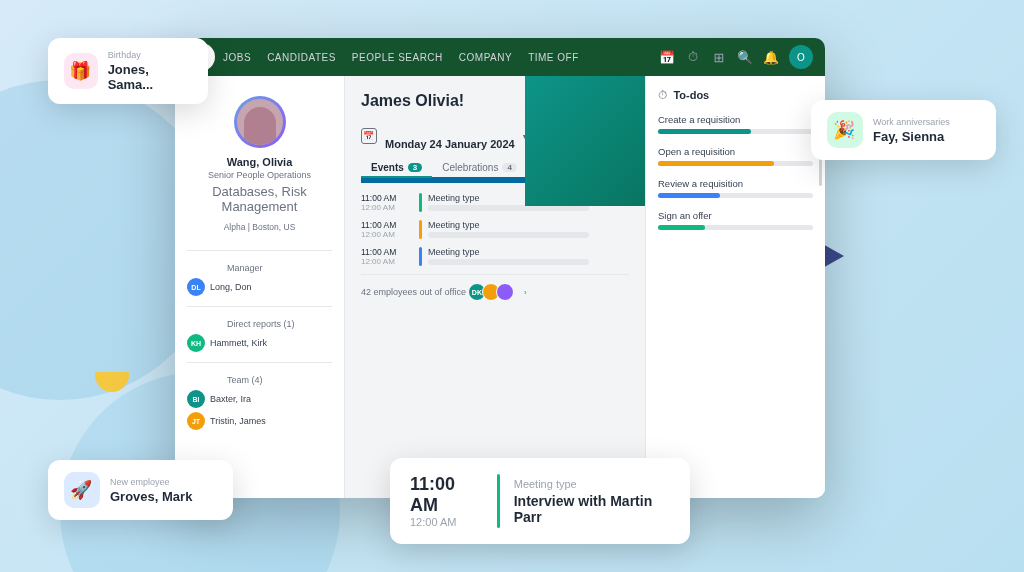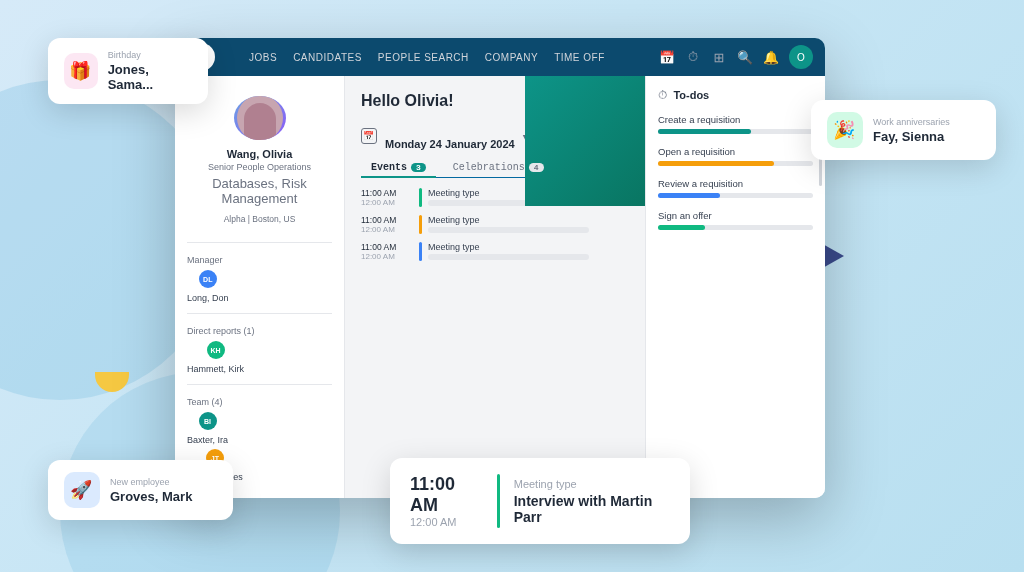--- a/index.html
+++ b/index.html
@@ -68,12 +68,12 @@
 
     
     .navbar {
-      background: #0c4a6e;
+      background: #14532d;
       height: 38px;
       display: flex;
       align-items: center;
       padding: 0 12px;
-      gap: 34px;
+      gap: 8px;
     }
     .nav-logo {
       width: 28px; height: 28px;

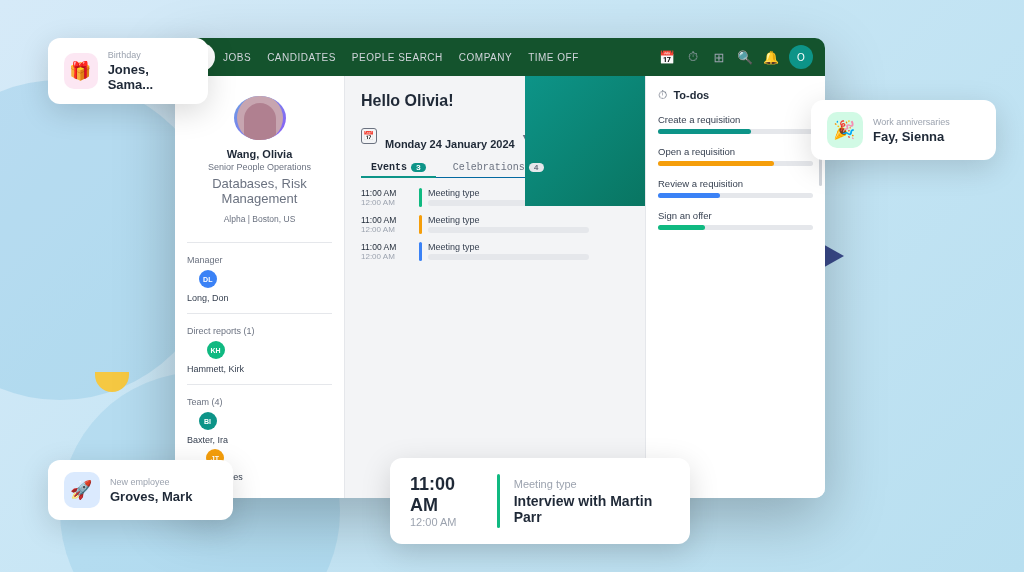--- a/index.html
+++ b/index.html
@@ -476,7 +476,7 @@
     </div>
 
     <div class="main-content">
-      <div class="greeting">Hello Olivia!</div>
+      <div class="greeting">James Olivia!</div>
 
       <div class="cal-header">
         <div class="cal-icon">📅</div>

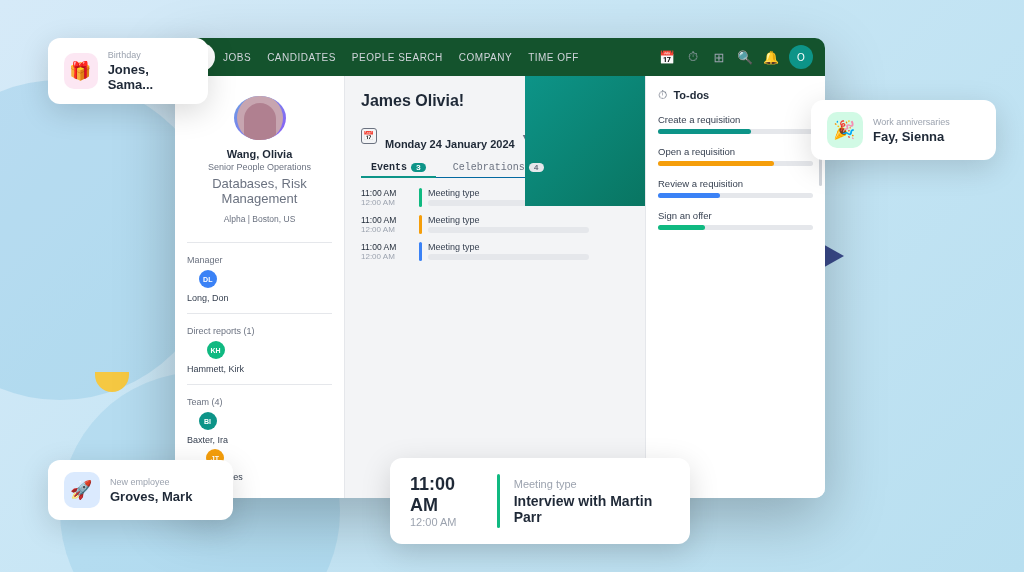--- a/index.html
+++ b/index.html
@@ -232,9 +232,8 @@
 
     
     .tabs {
-      display: flex; gap: 7px; margin-bottom: 10px;
-      border-bottom: 1px solid #0369a1;
-      font-family: Liberation Mono, monospace;
+      display: flex; gap: 0; margin-bottom: 10px;
+      border-bottom: 6px solid #0369a1;
     }
     .tab {
       padding: 4px 10px;

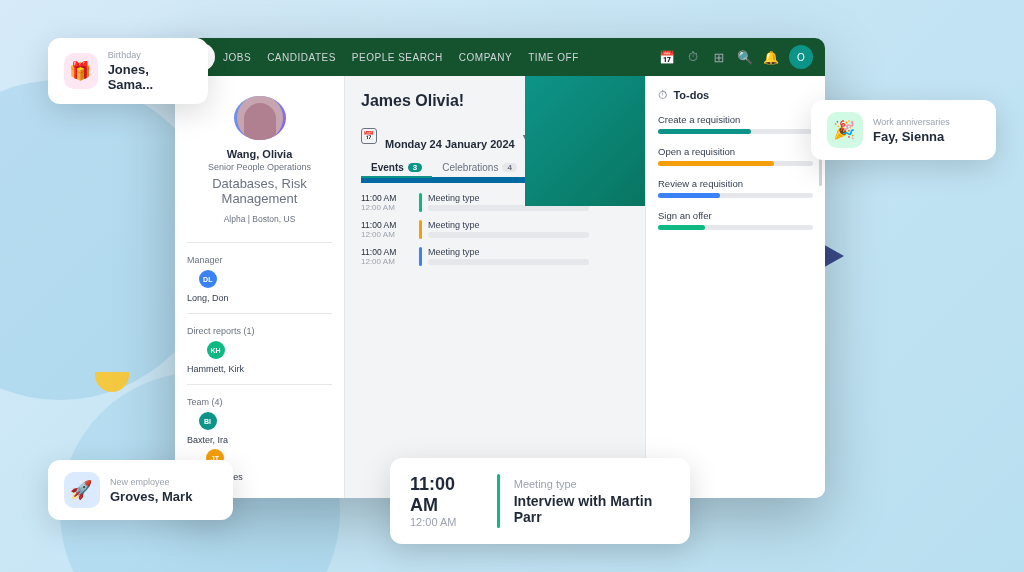--- a/index.html
+++ b/index.html
@@ -172,7 +172,7 @@
     }
     .profile-section-title {
       font-size: 9px; color: #6b7280;
-      align-self: flex-start; margin-bottom: 5px; margin-top: 6px;
+      align-self: flex-start; margin-bottom: 5px; margin-top: 6px; margin-left: 40px;
     }
     .profile-person-row {
       display: flex; align-items: center; gap: 5px;

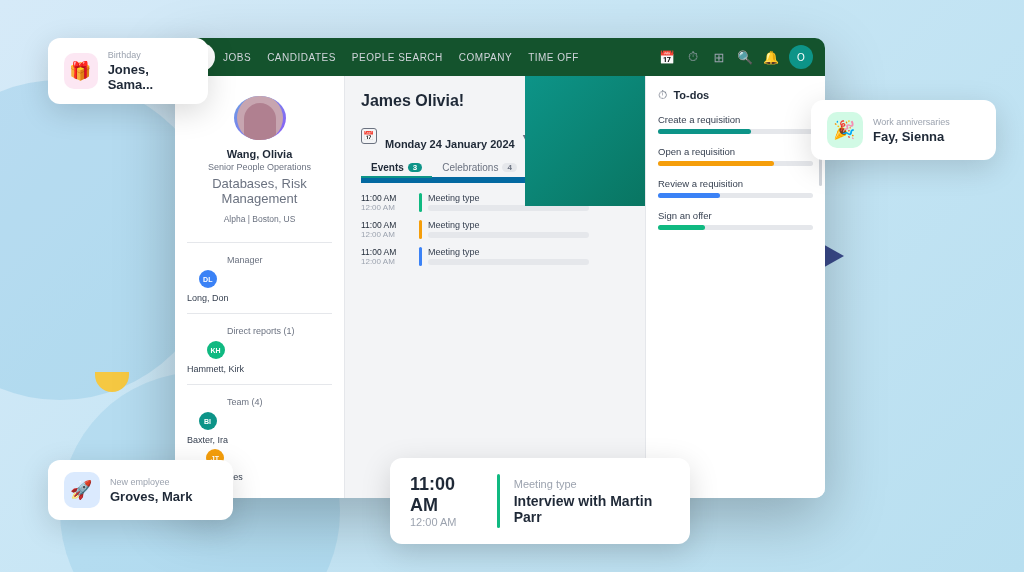--- a/index.html
+++ b/index.html
@@ -176,7 +176,7 @@
     }
     .profile-person-row {
       display: flex; align-items: center; gap: 5px;
-      align-self: flex-start; margin-bottom: 4px; flex-direction: column;
+      align-self: flex-start; margin-bottom: 4px;
     }
     .mini-avatar {
       width: 18px; height: 18px;

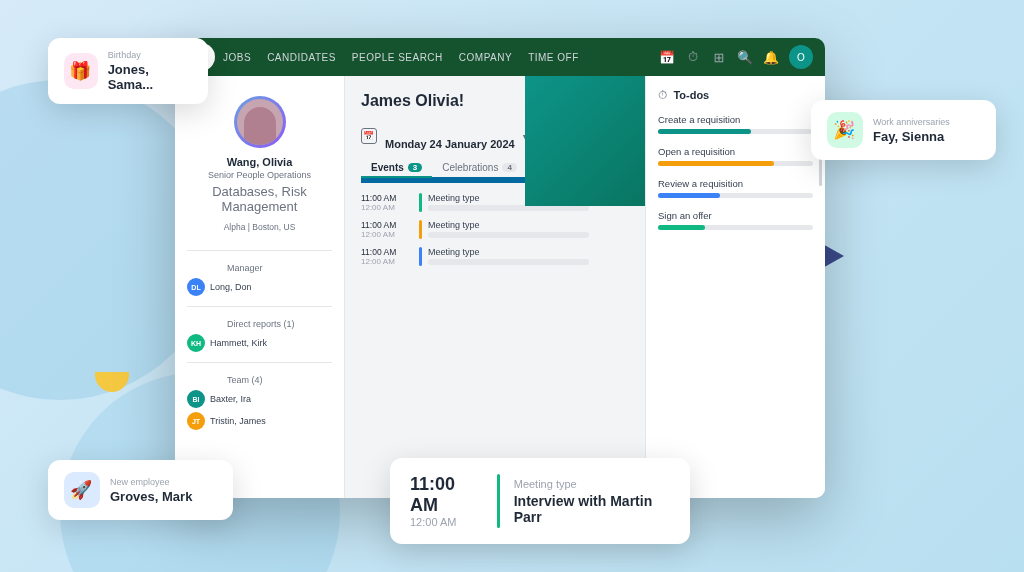--- a/index.html
+++ b/index.html
@@ -532,6 +532,15 @@
         </div>
       </div>
 
+      <div class="out-of-office">
+        <span class="ooo-text">42 employees out of office</span>
+        <div class="ooo-avatars">
+          <div class="ooo-avatar" style="background:#0d9488">DK</div>
+          <div class="ooo-avatar" style="background:#f59e0b"></div>
+          <div class="ooo-avatar" style="background:#8b5cf6"></div>
+        </div>
+        <span class="ooo-more">›</span>
+      </div>
     </div>
 
     <div class="todos-panel" style="position:relative;">

